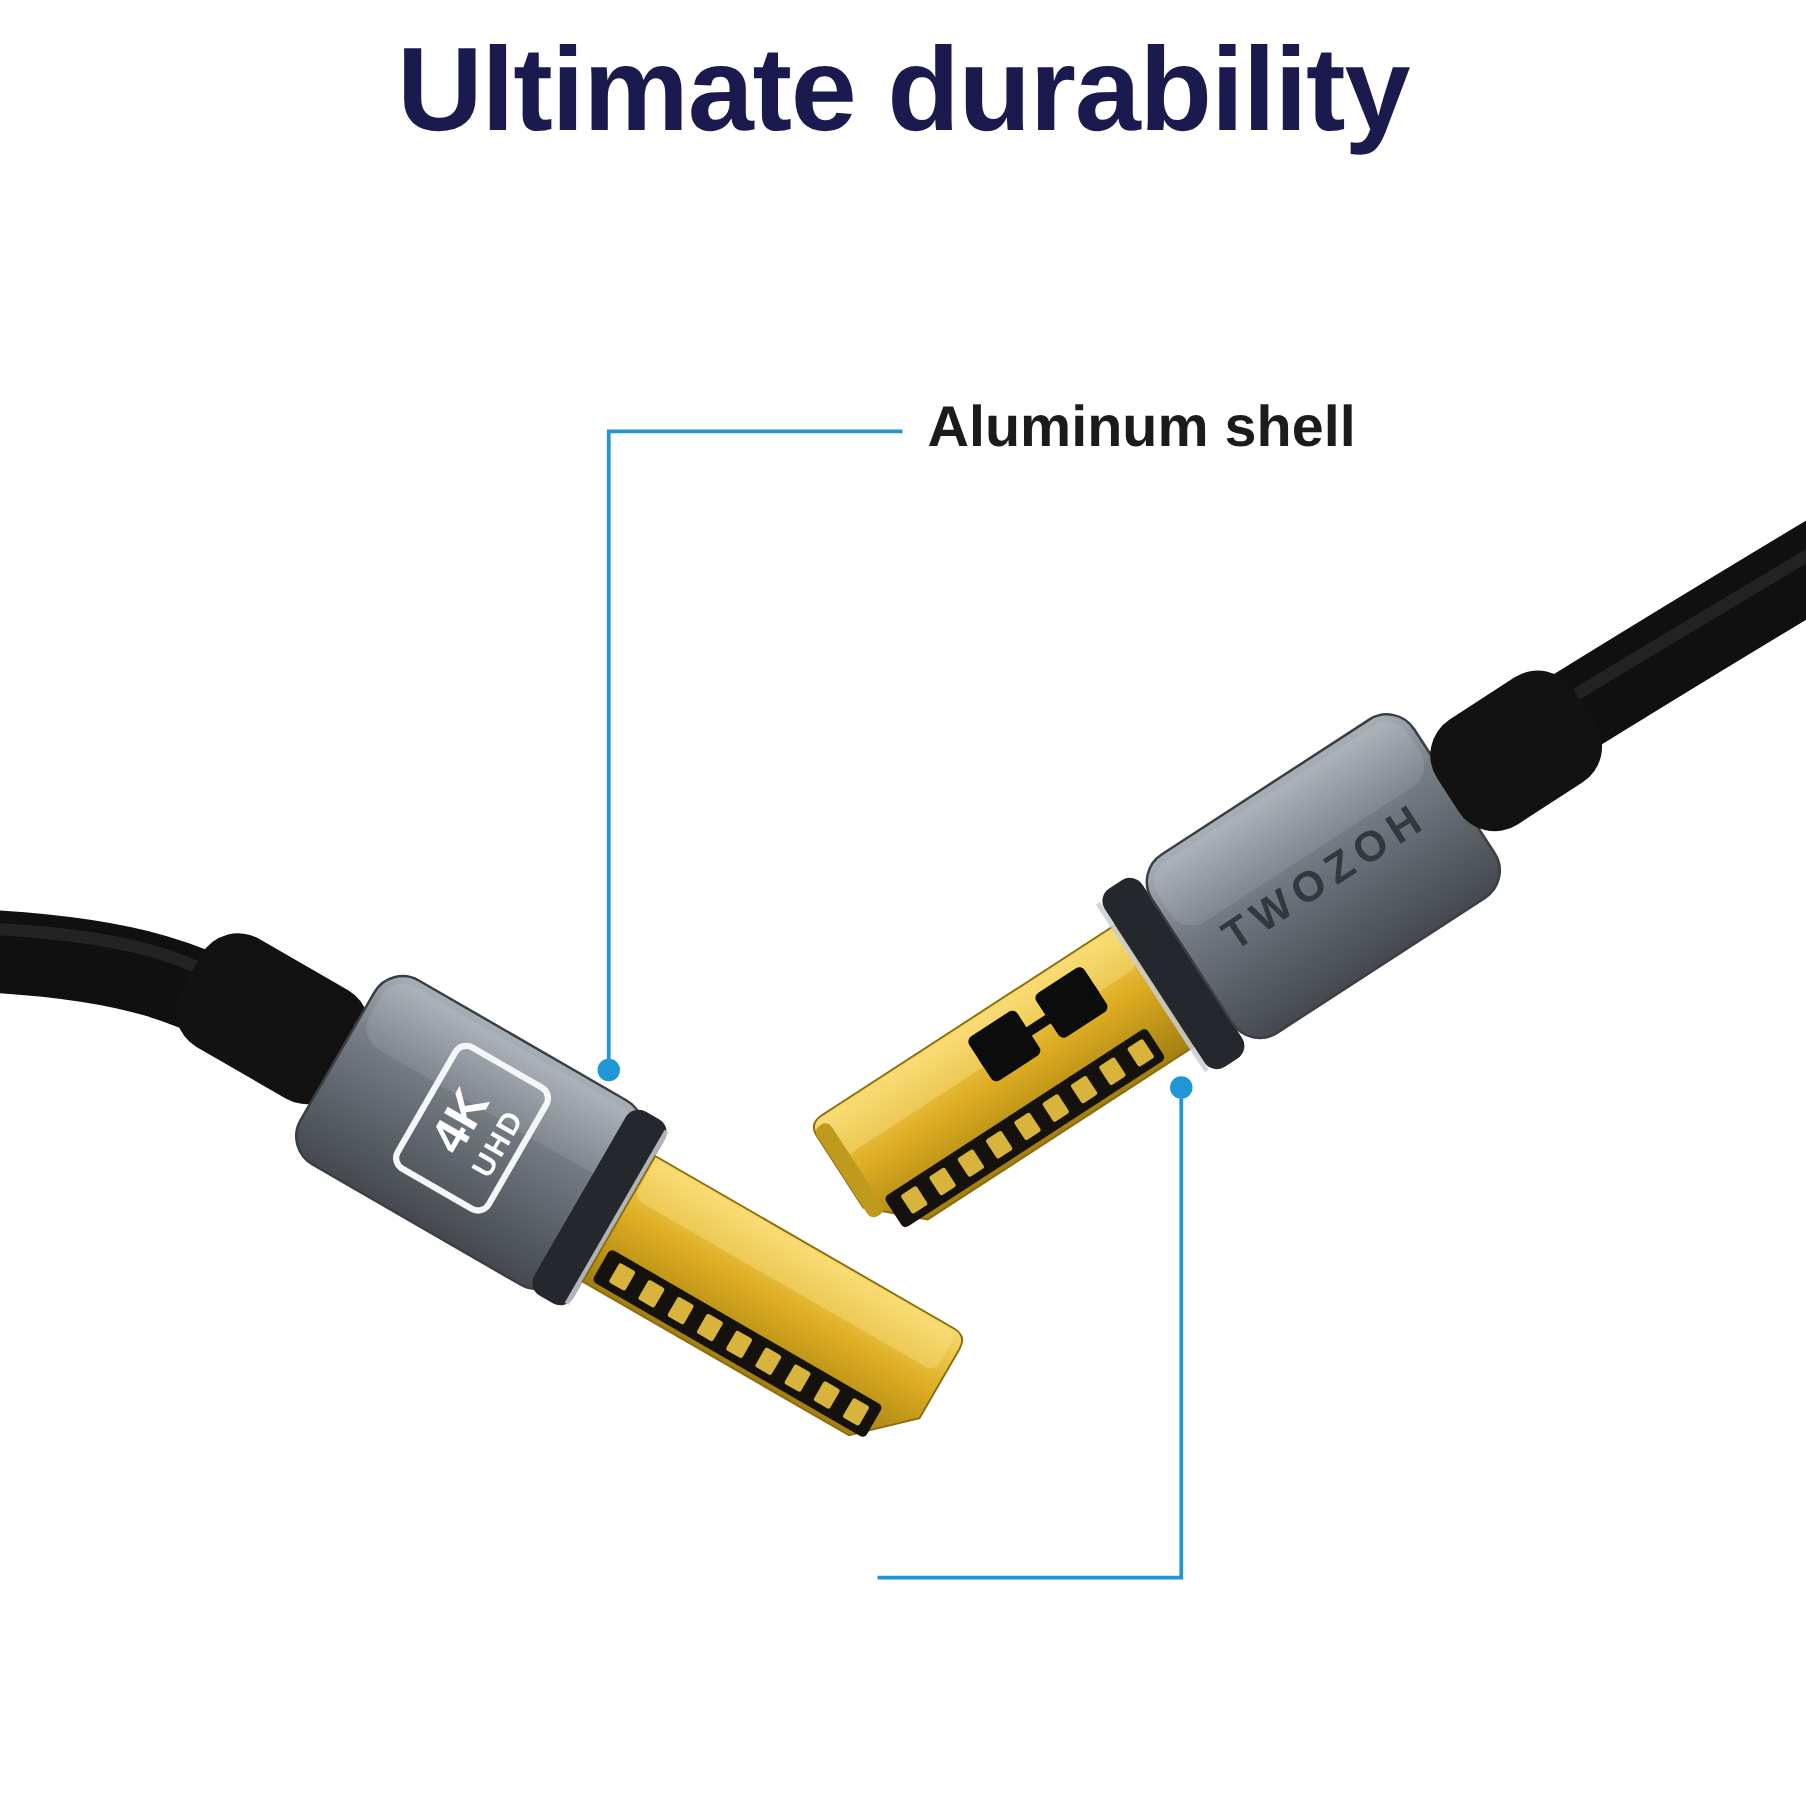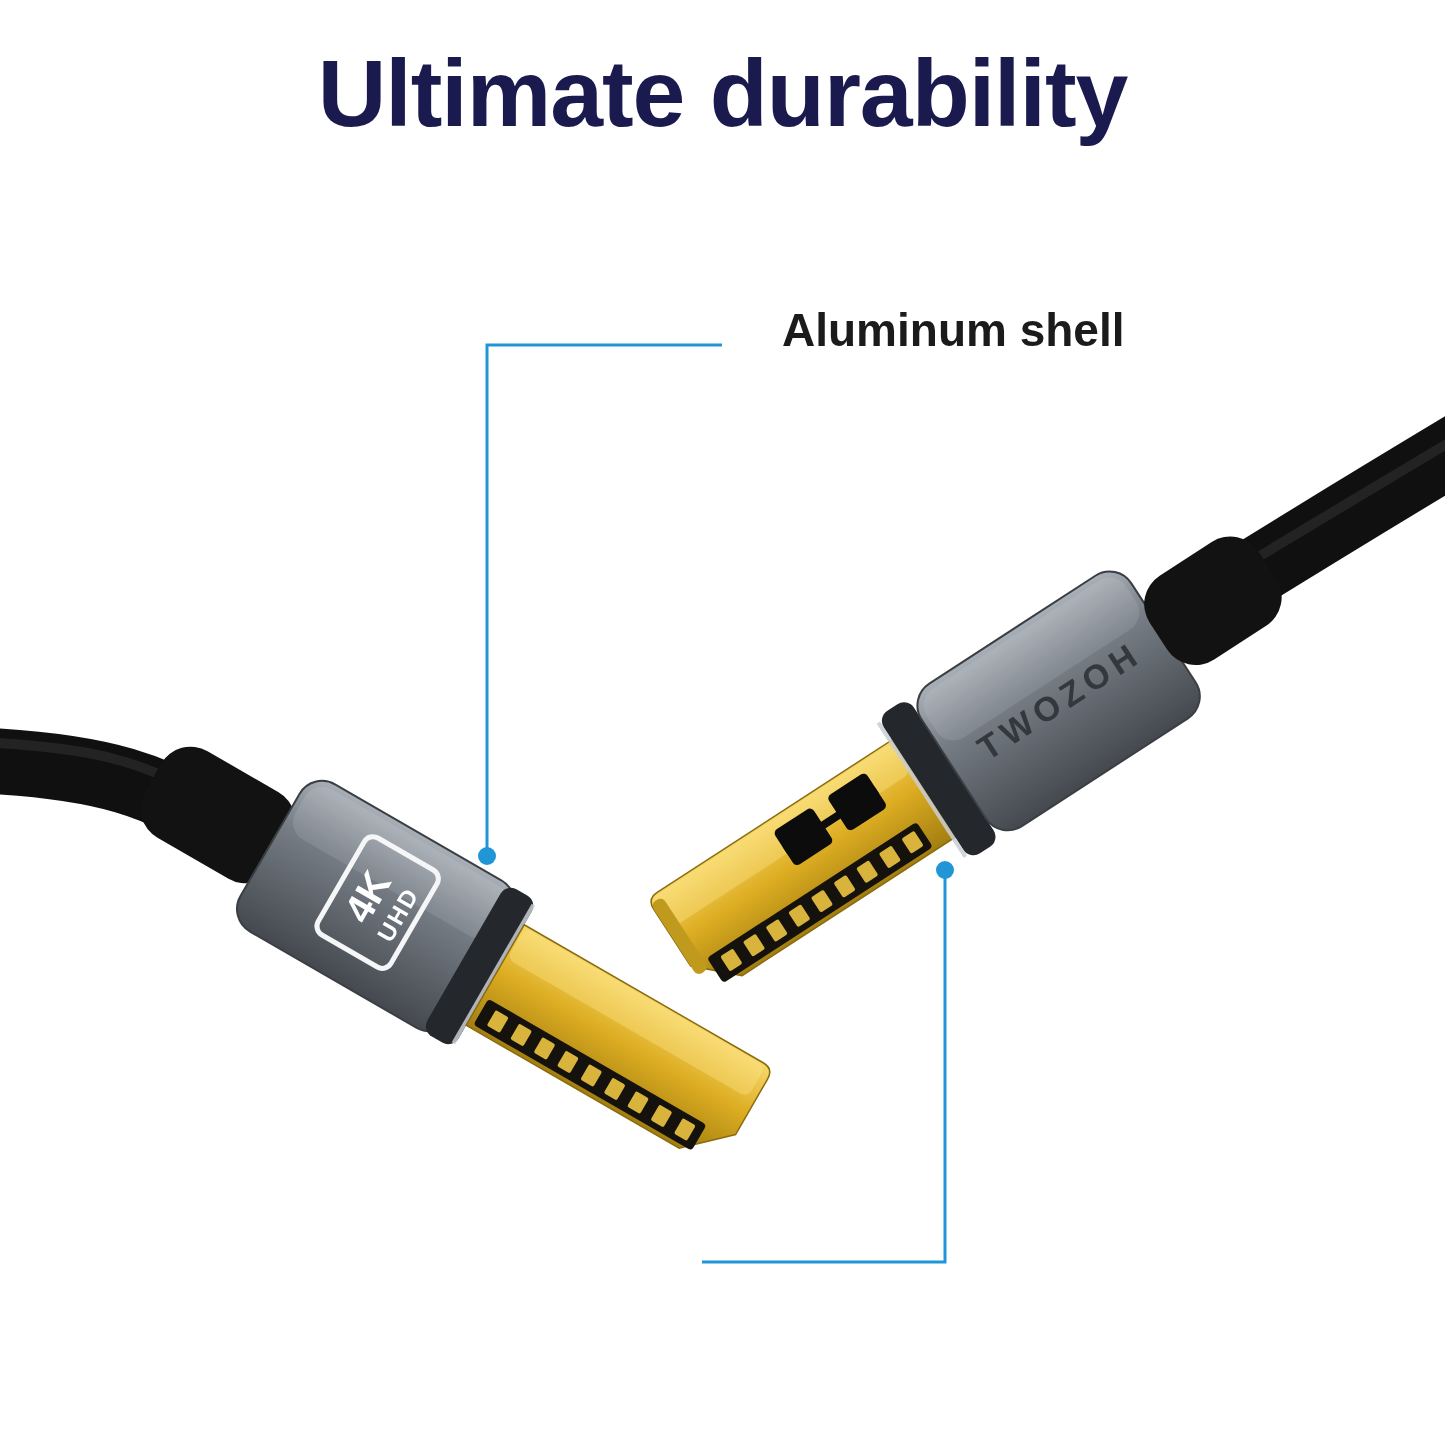--- a/index.html
+++ b/index.html
@@ -9,7 +9,7 @@
   }
   svg.scene { position:absolute; left:0; top:0; }
   .title {
-    position:absolute; top:39px; left:0; width:100%;
+    position:absolute; top:18px; left:0; width:100%;
     text-align:center; font-size:95px; font-weight:800;
     color:#1a1a4e; letter-spacing:-1px; white-space:nowrap;
   }

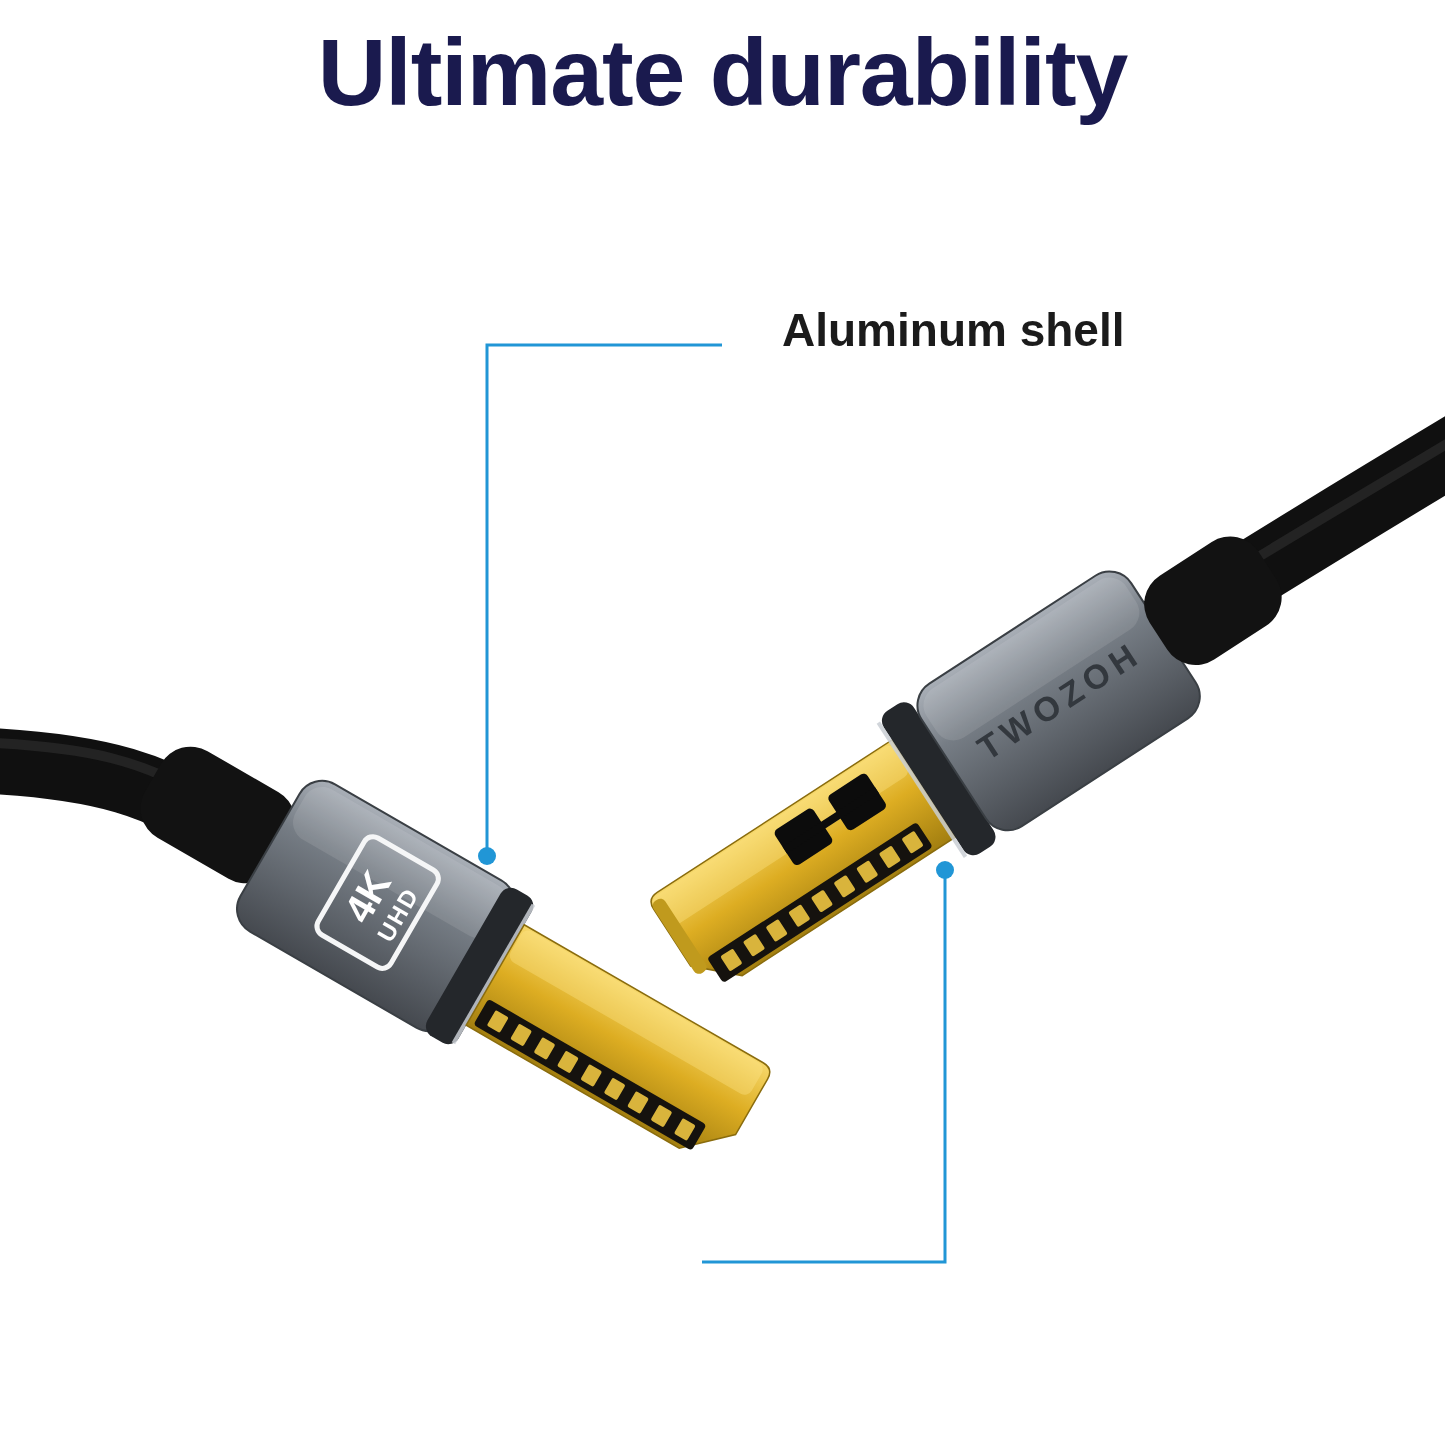--- a/index.html
+++ b/index.html
@@ -17,7 +17,7 @@
     position:absolute; font-size:46px; font-weight:700;
     color:#1b1b1b; white-space:nowrap;
   }
-  .label-aluminum { left:742px; top:303px;margin-left:40px; }
+  .label-aluminum { left:742px; top:314px; }
   .label-gold { left:204px; top:1233px; }
   .svg-brand {
     font-family:"Liberation Sans", sans-serif; font-weight:700;

